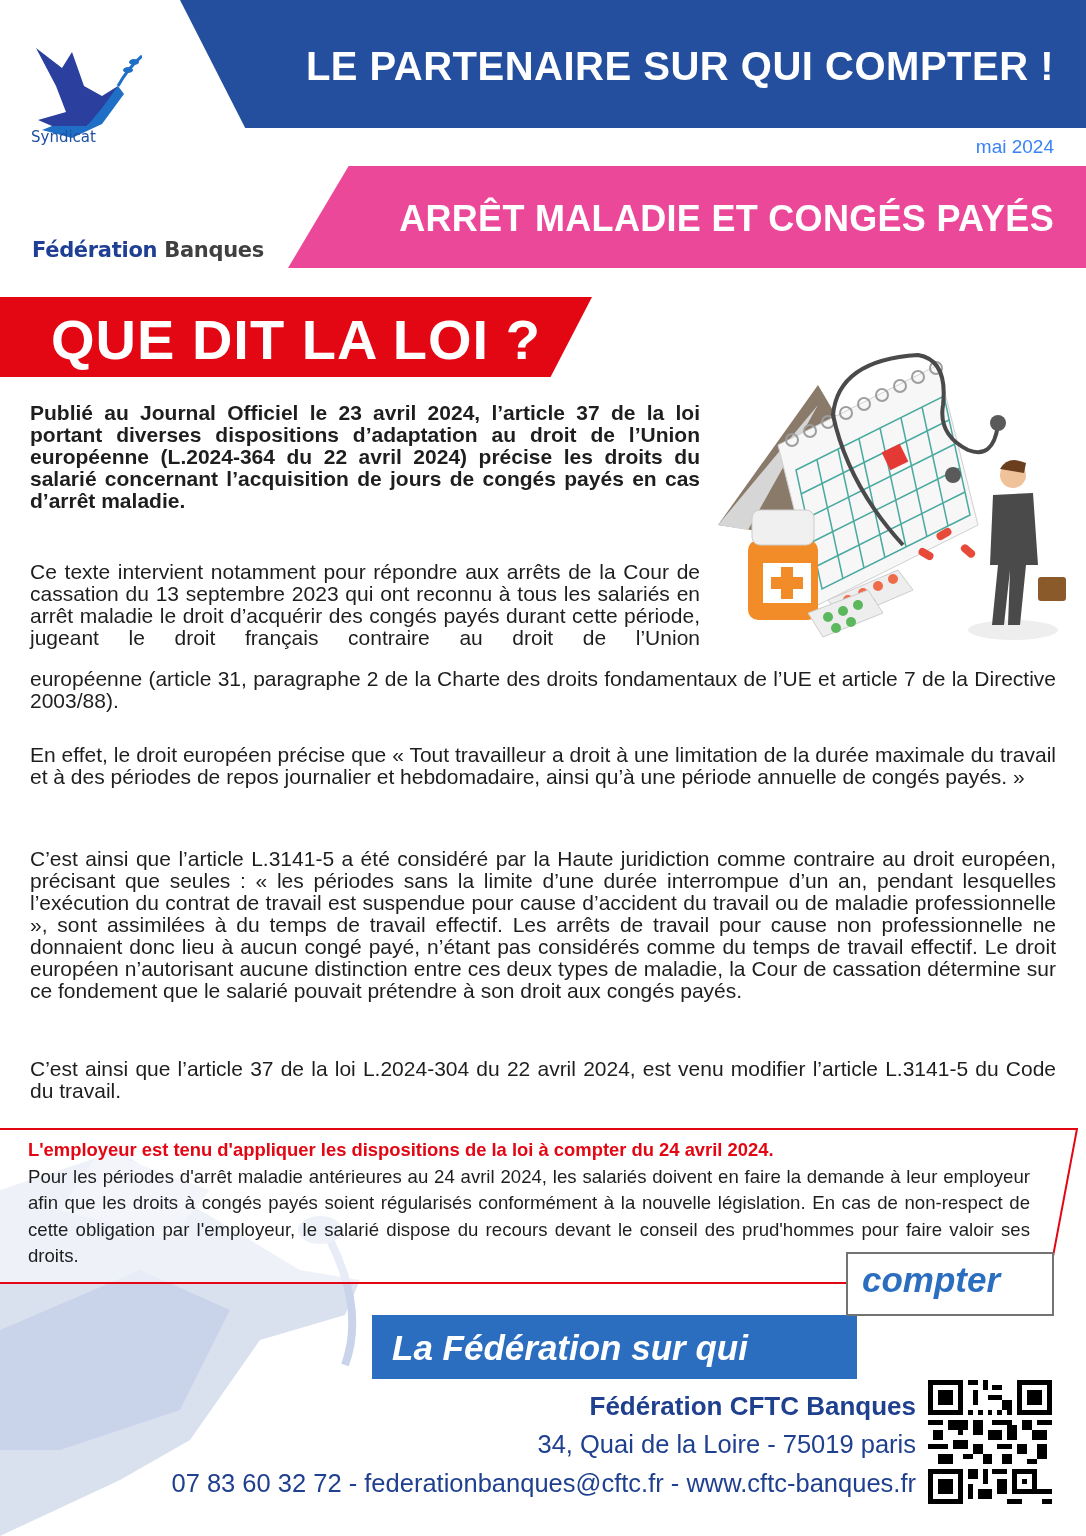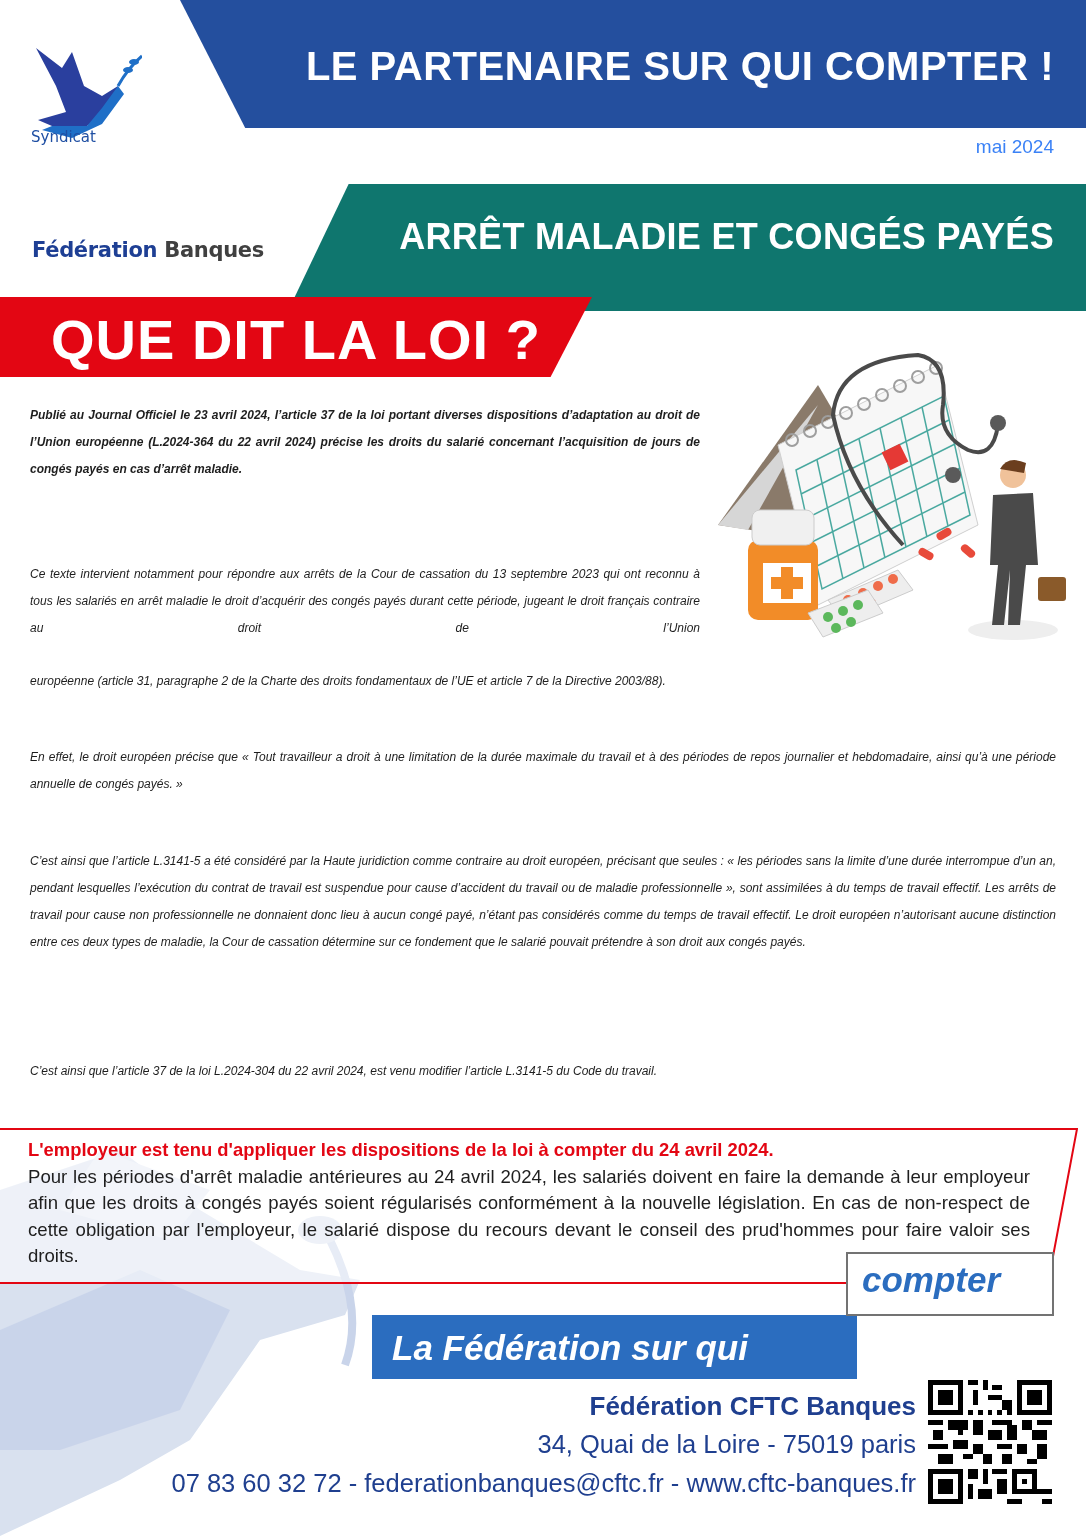--- a/index.html
+++ b/index.html
@@ -25,8 +25,8 @@
   .date { position: absolute; right: 32px; top: 136px; font-size: 19px; color: #3b82f6; z-index: 2; }
 
   
-  .banner-teal { position: absolute; left: 288px; top: 166px; width: 798px; height: 127px; background: #0f766e;
-                 clip-path: polygon(7.6% 0, 100% 0, 100% 100%, 0 100%); z-index: 1; margin-top: 18px; }
+  .banner-teal { position: absolute; left: 288px; top: 166px; width: 798px; height: 102px; background: #ec4899;
+                 clip-path: polygon(7.6% 0, 100% 0, 100% 100%, 0 100%); z-index: 1; }
   .banner-teal-text { position: absolute; right: 32px; top: 32px; font-size: 36px; font-weight: bold; color: #ffffff; white-space: nowrap; letter-spacing: 0.3px; }
 
   

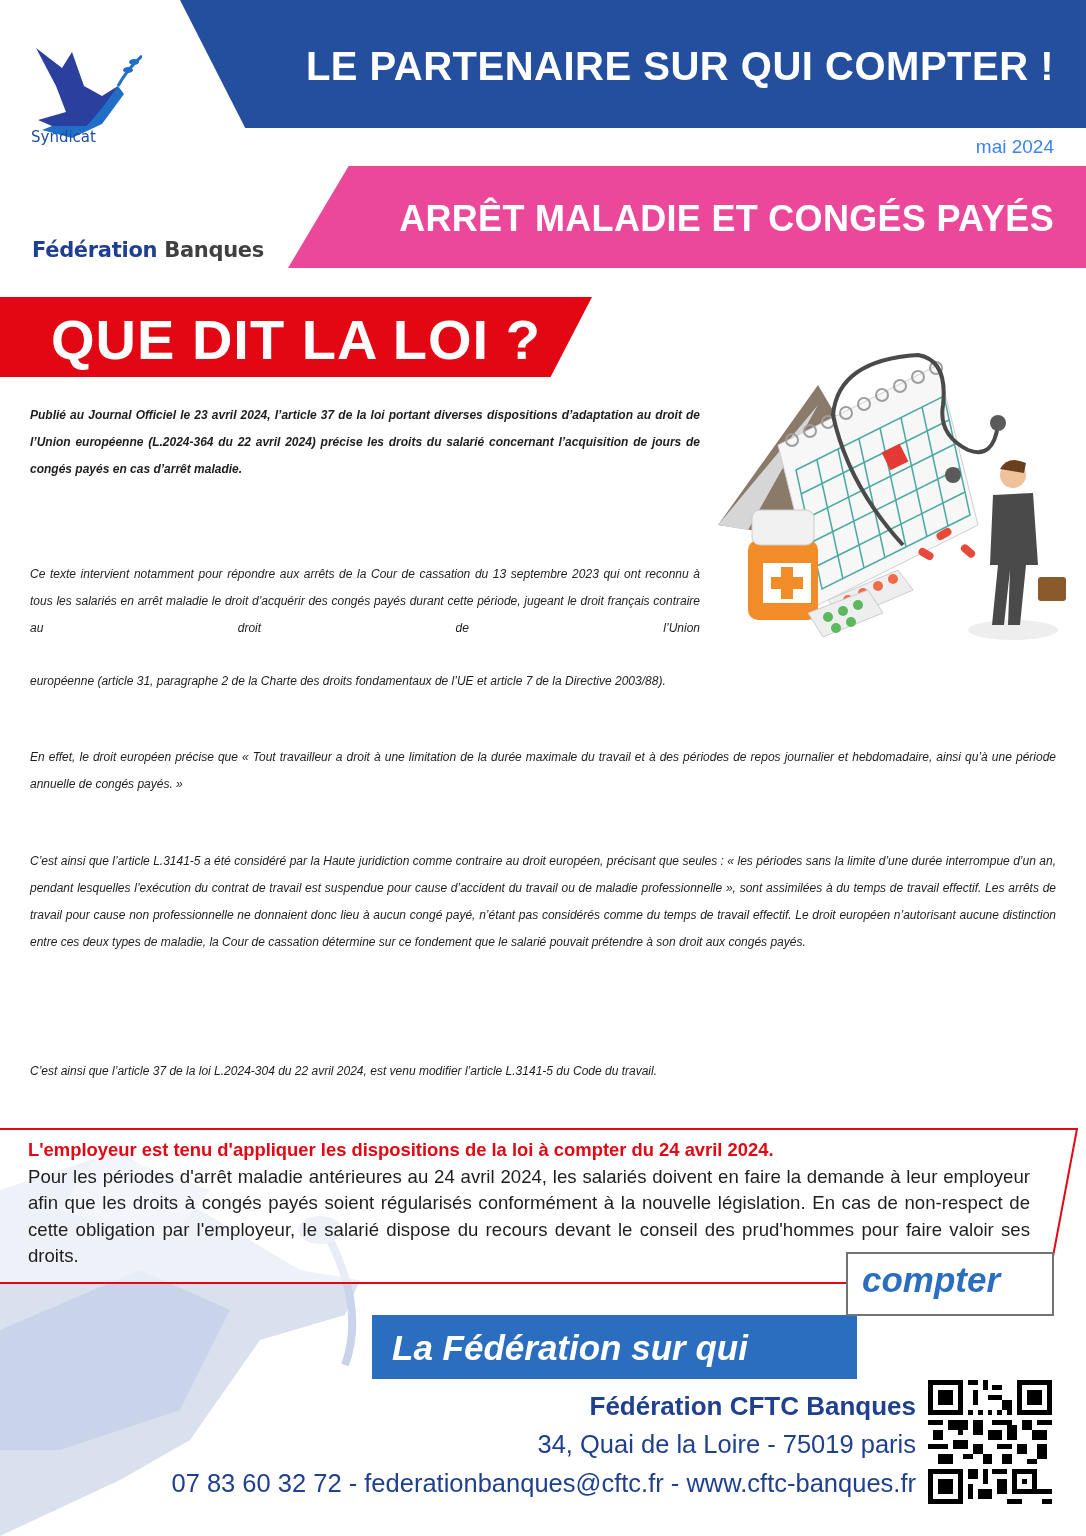--- a/index.html
+++ b/index.html
@@ -38,7 +38,7 @@
   .illustration { position: absolute; left: 708px; top: 345px; width: 370px; height: 300px; z-index: 1; }
 
   
-  .para { position: absolute; z-index: 2; font-size: 12px; line-height: 27px; text-align: justify; color: #1e1e1e; font-style: italic; }
+  .para { position: absolute; z-index: 2; font-size: 21px; line-height: 22px; text-align: justify; color: #1e1e1e; }
   .para.bold { font-weight: bold; }
   .p1 { left: 30px; top: 402px; width: 670px; }
   .p2a { left: 30px; top: 561px; width: 670px; text-align-last: justify; }

